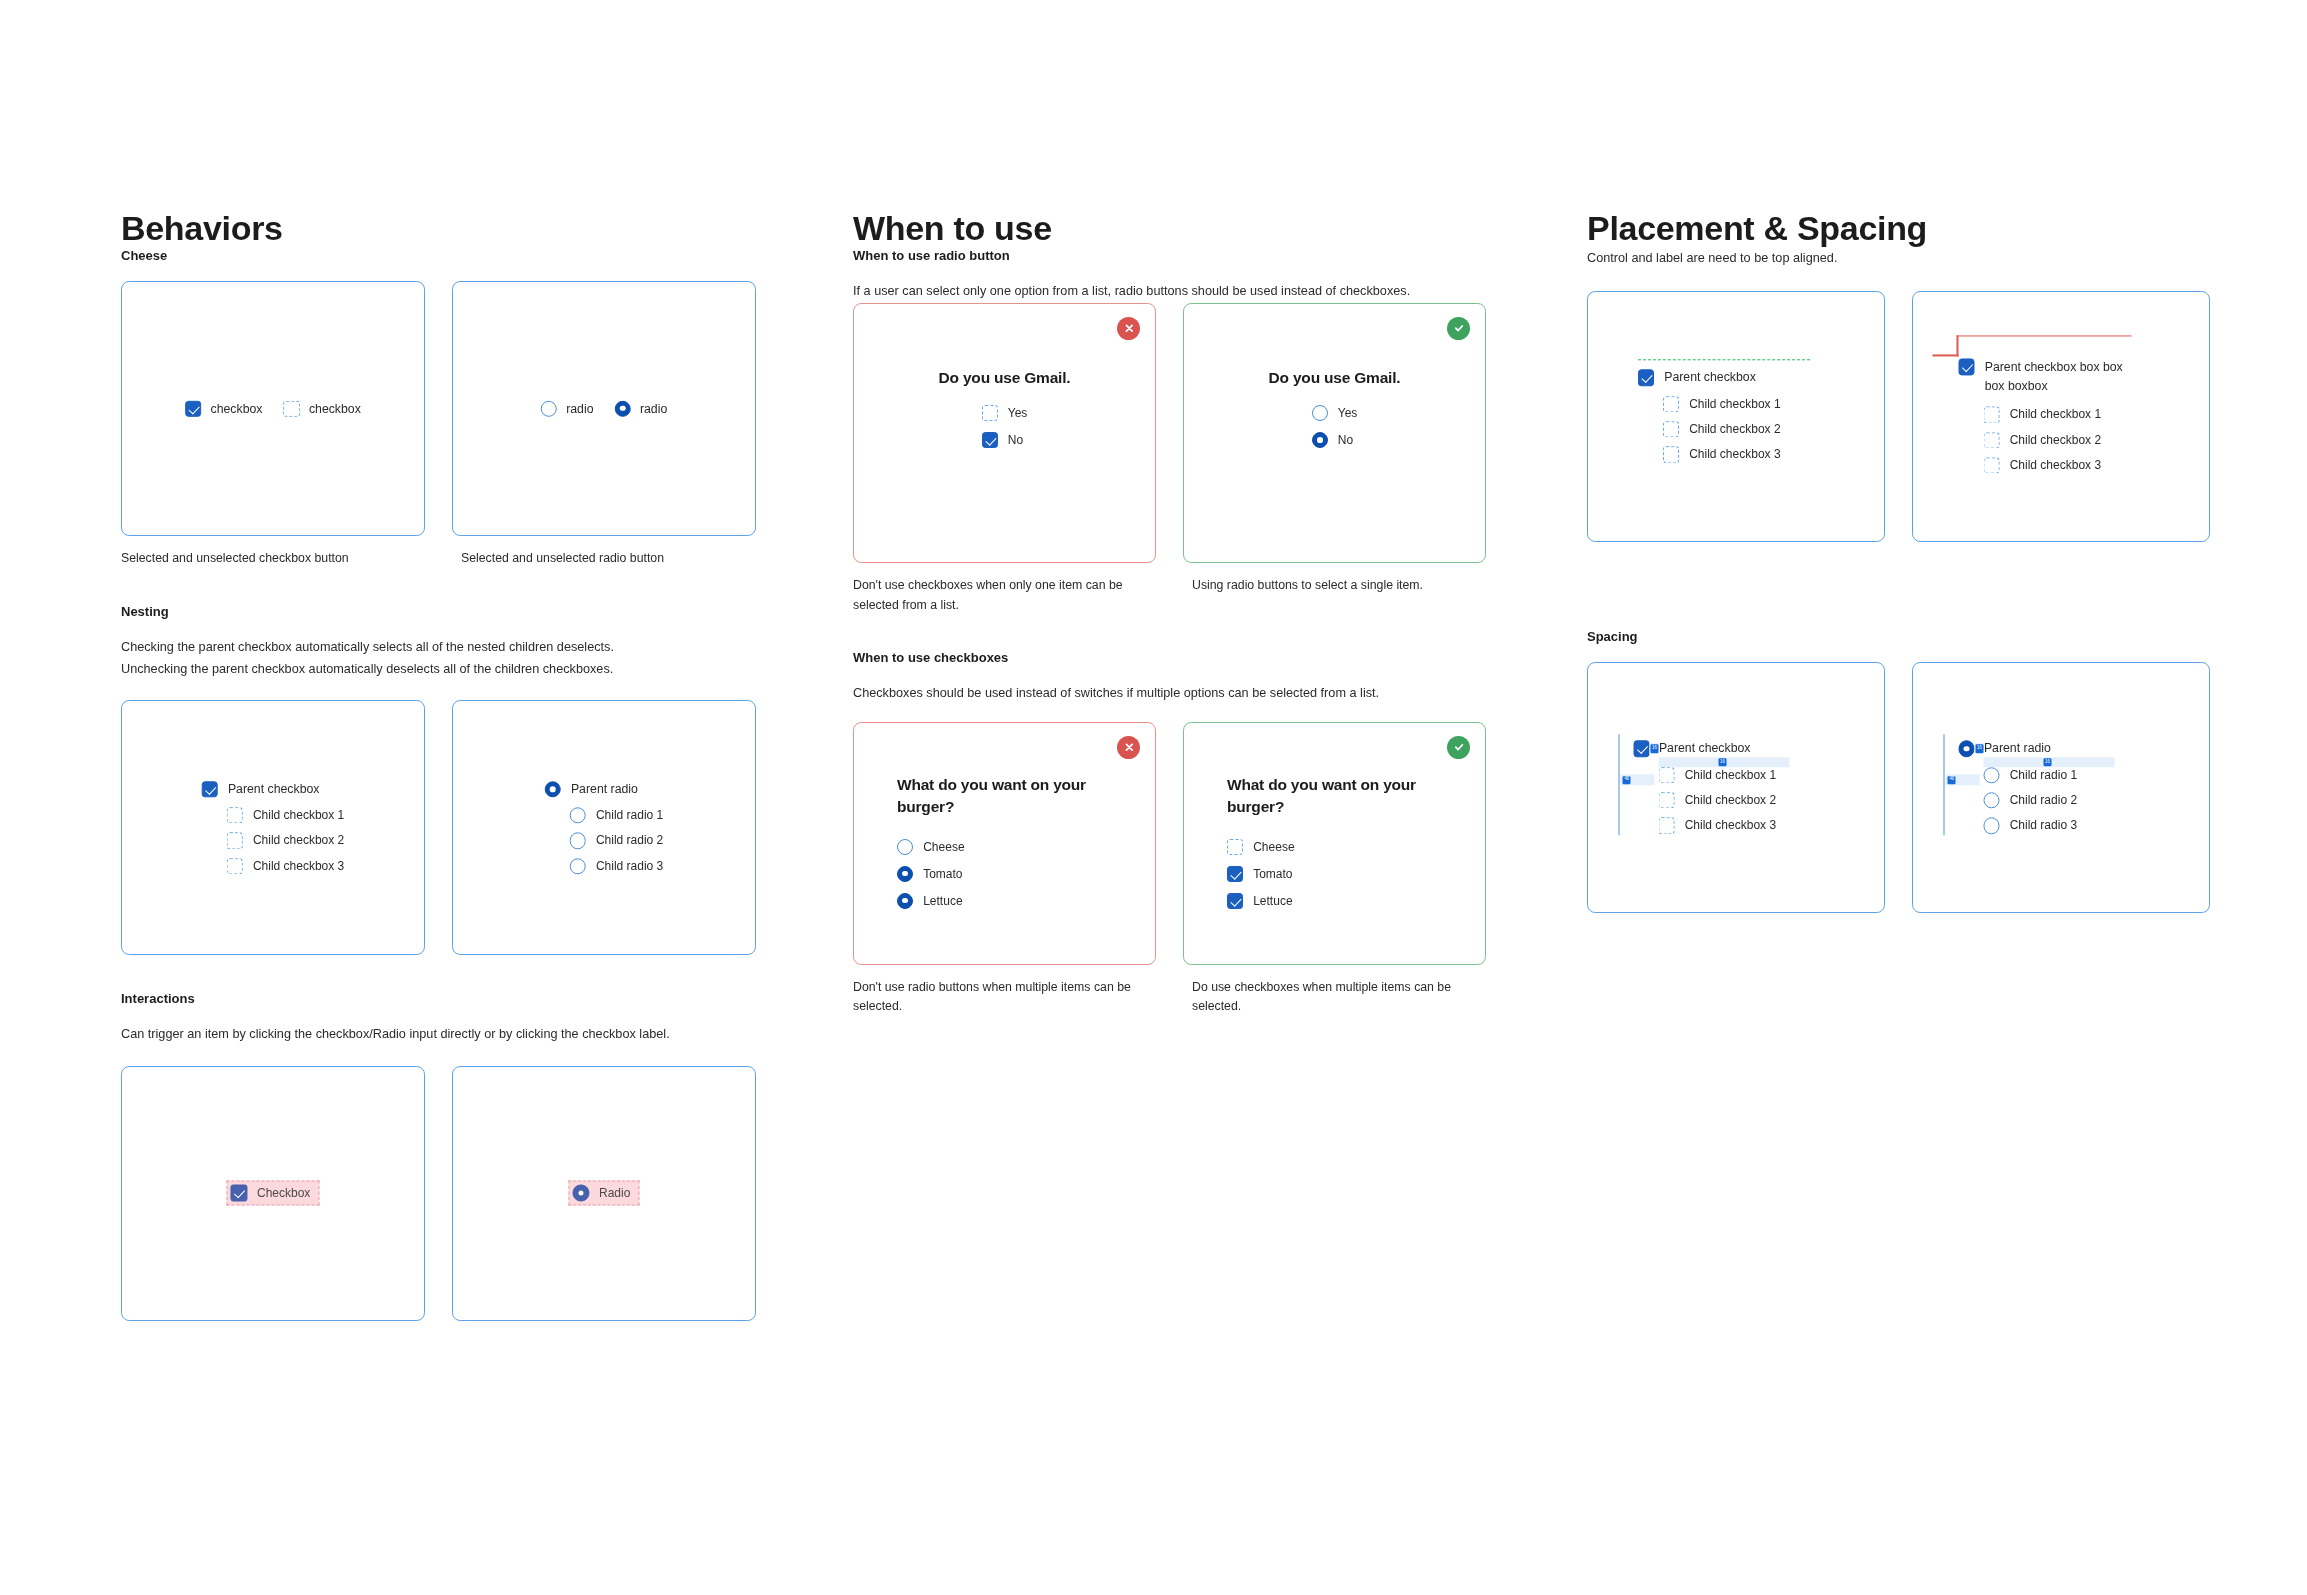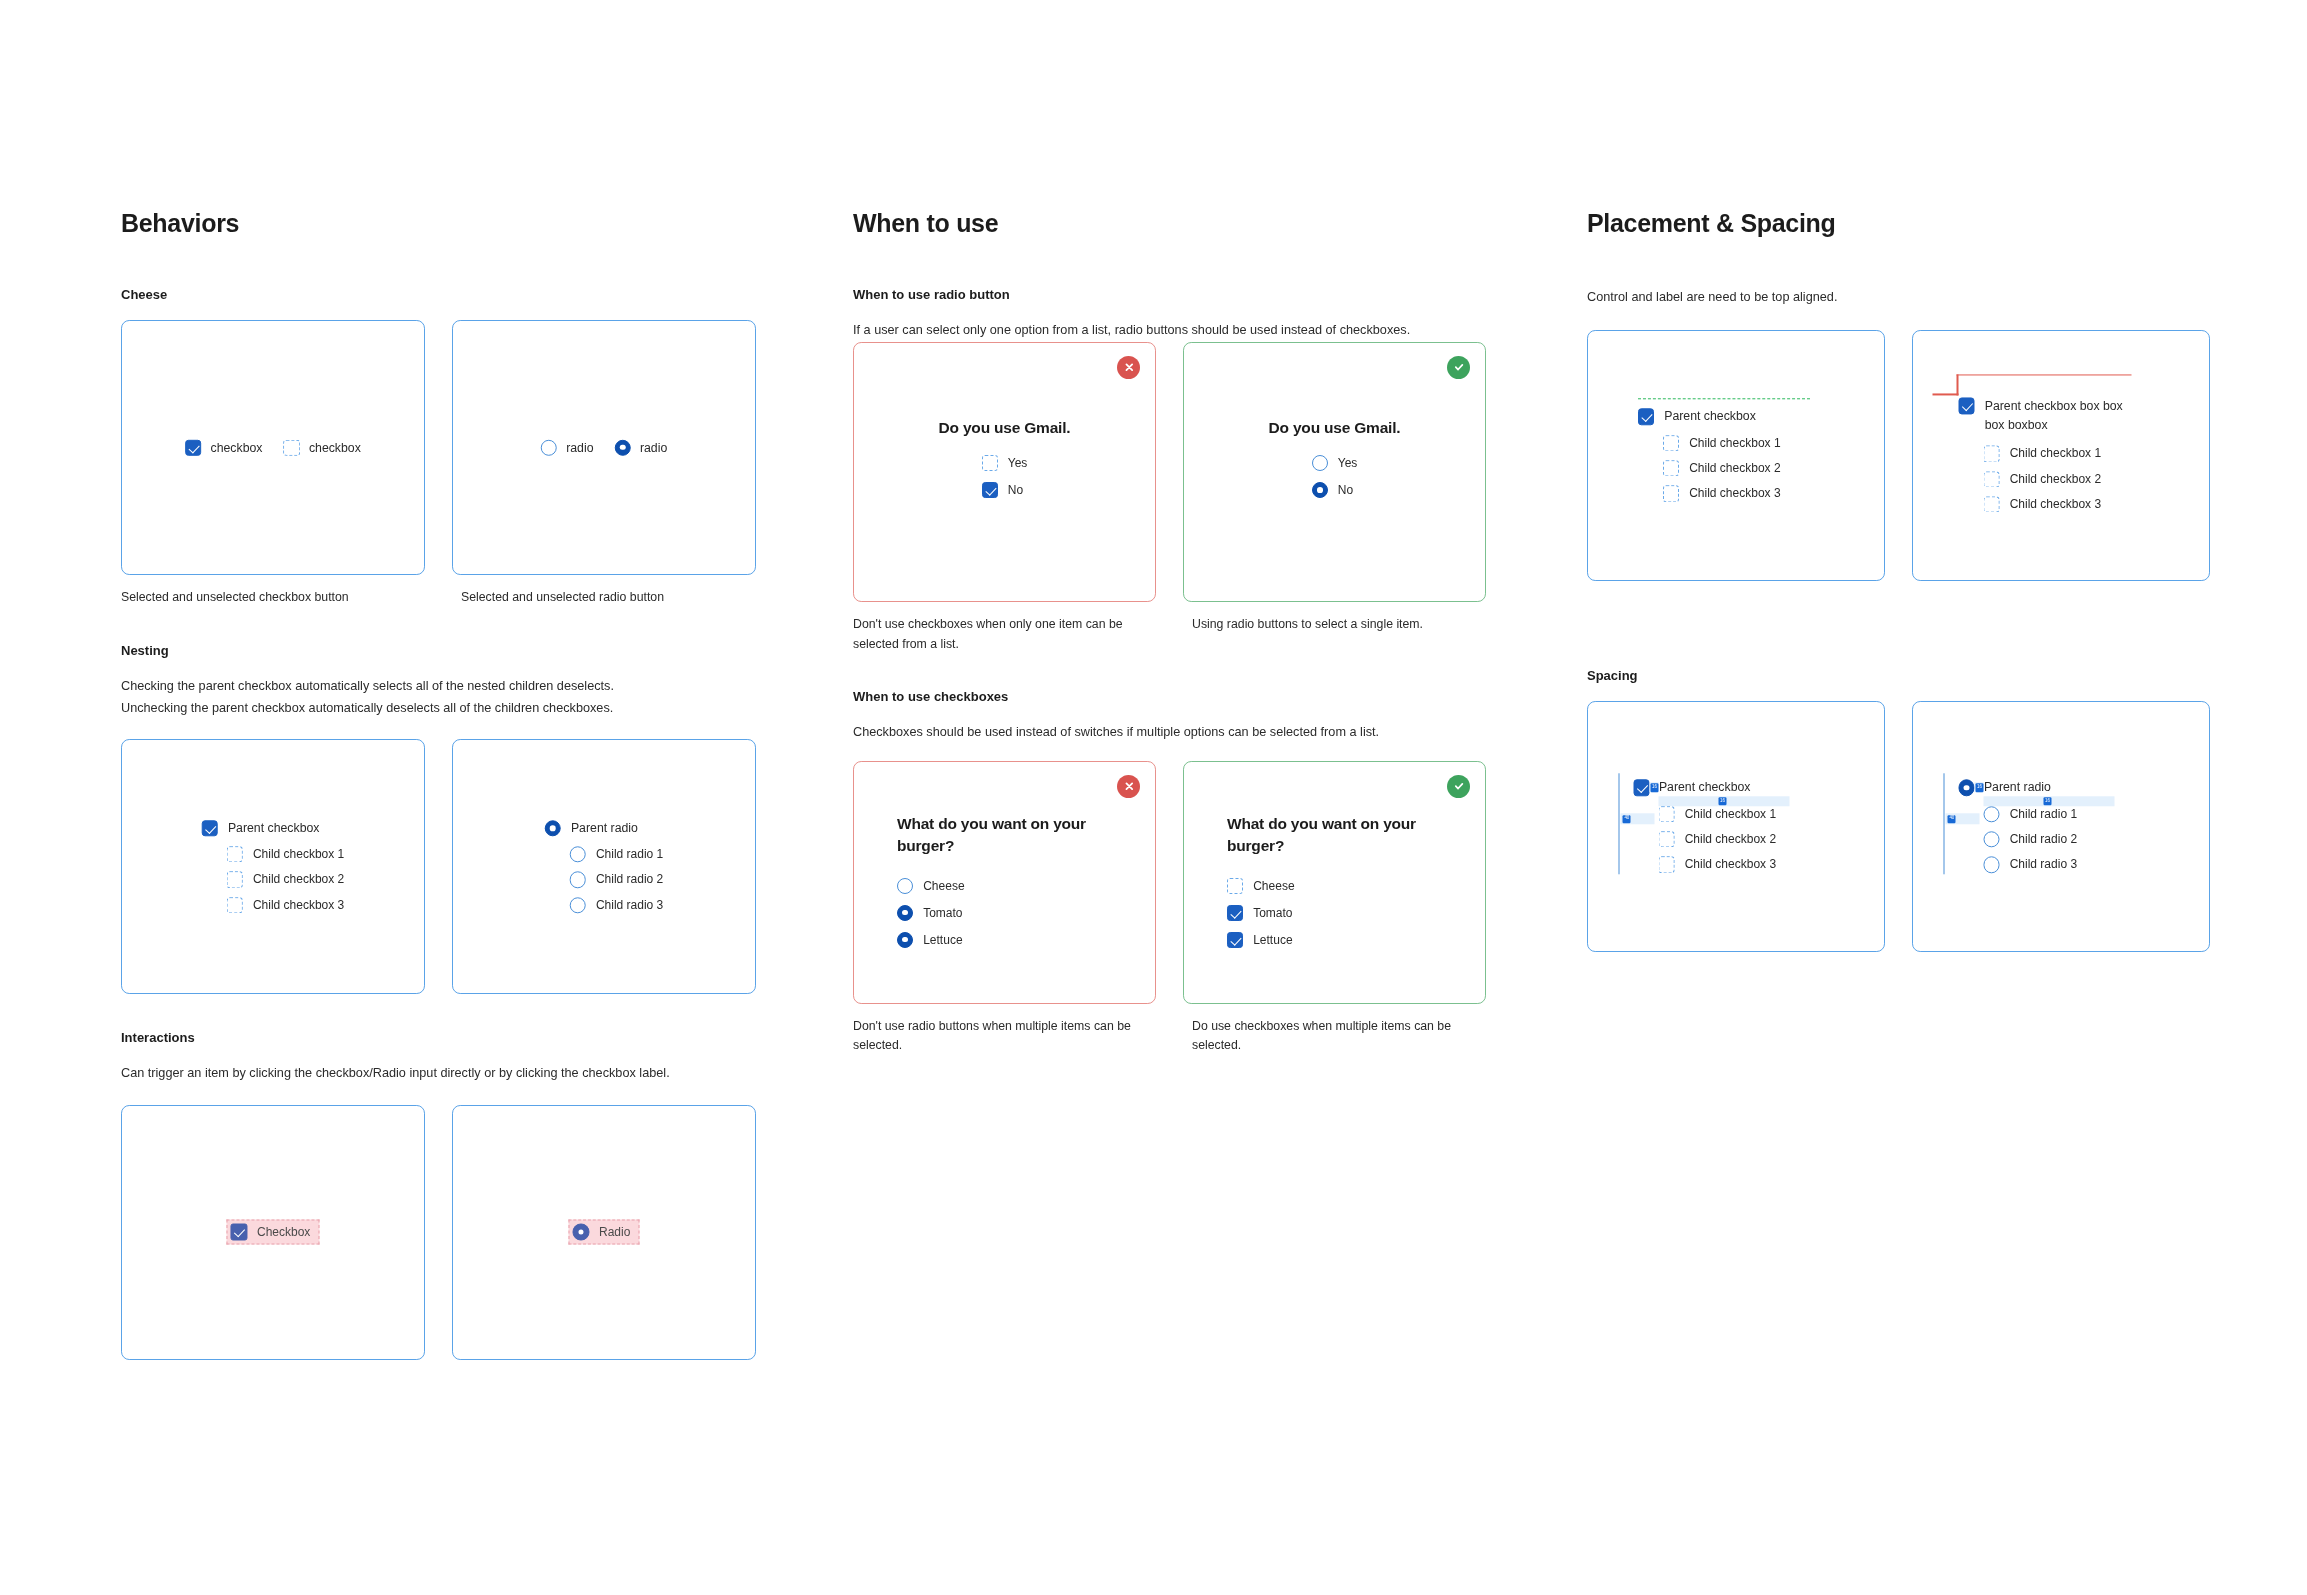--- a/index.html
+++ b/index.html
@@ -27,11 +27,10 @@
   #col-placement   { left: 1587px; width: 646px; }
 
   .col-title {
-    font-size: 25px;
+    font-size: 34px;
     font-weight: 700;
     letter-spacing: -0.3px;
     color: #1c1c1c;
-    margin-bottom: 49px;
   }
 
   .sub-head {

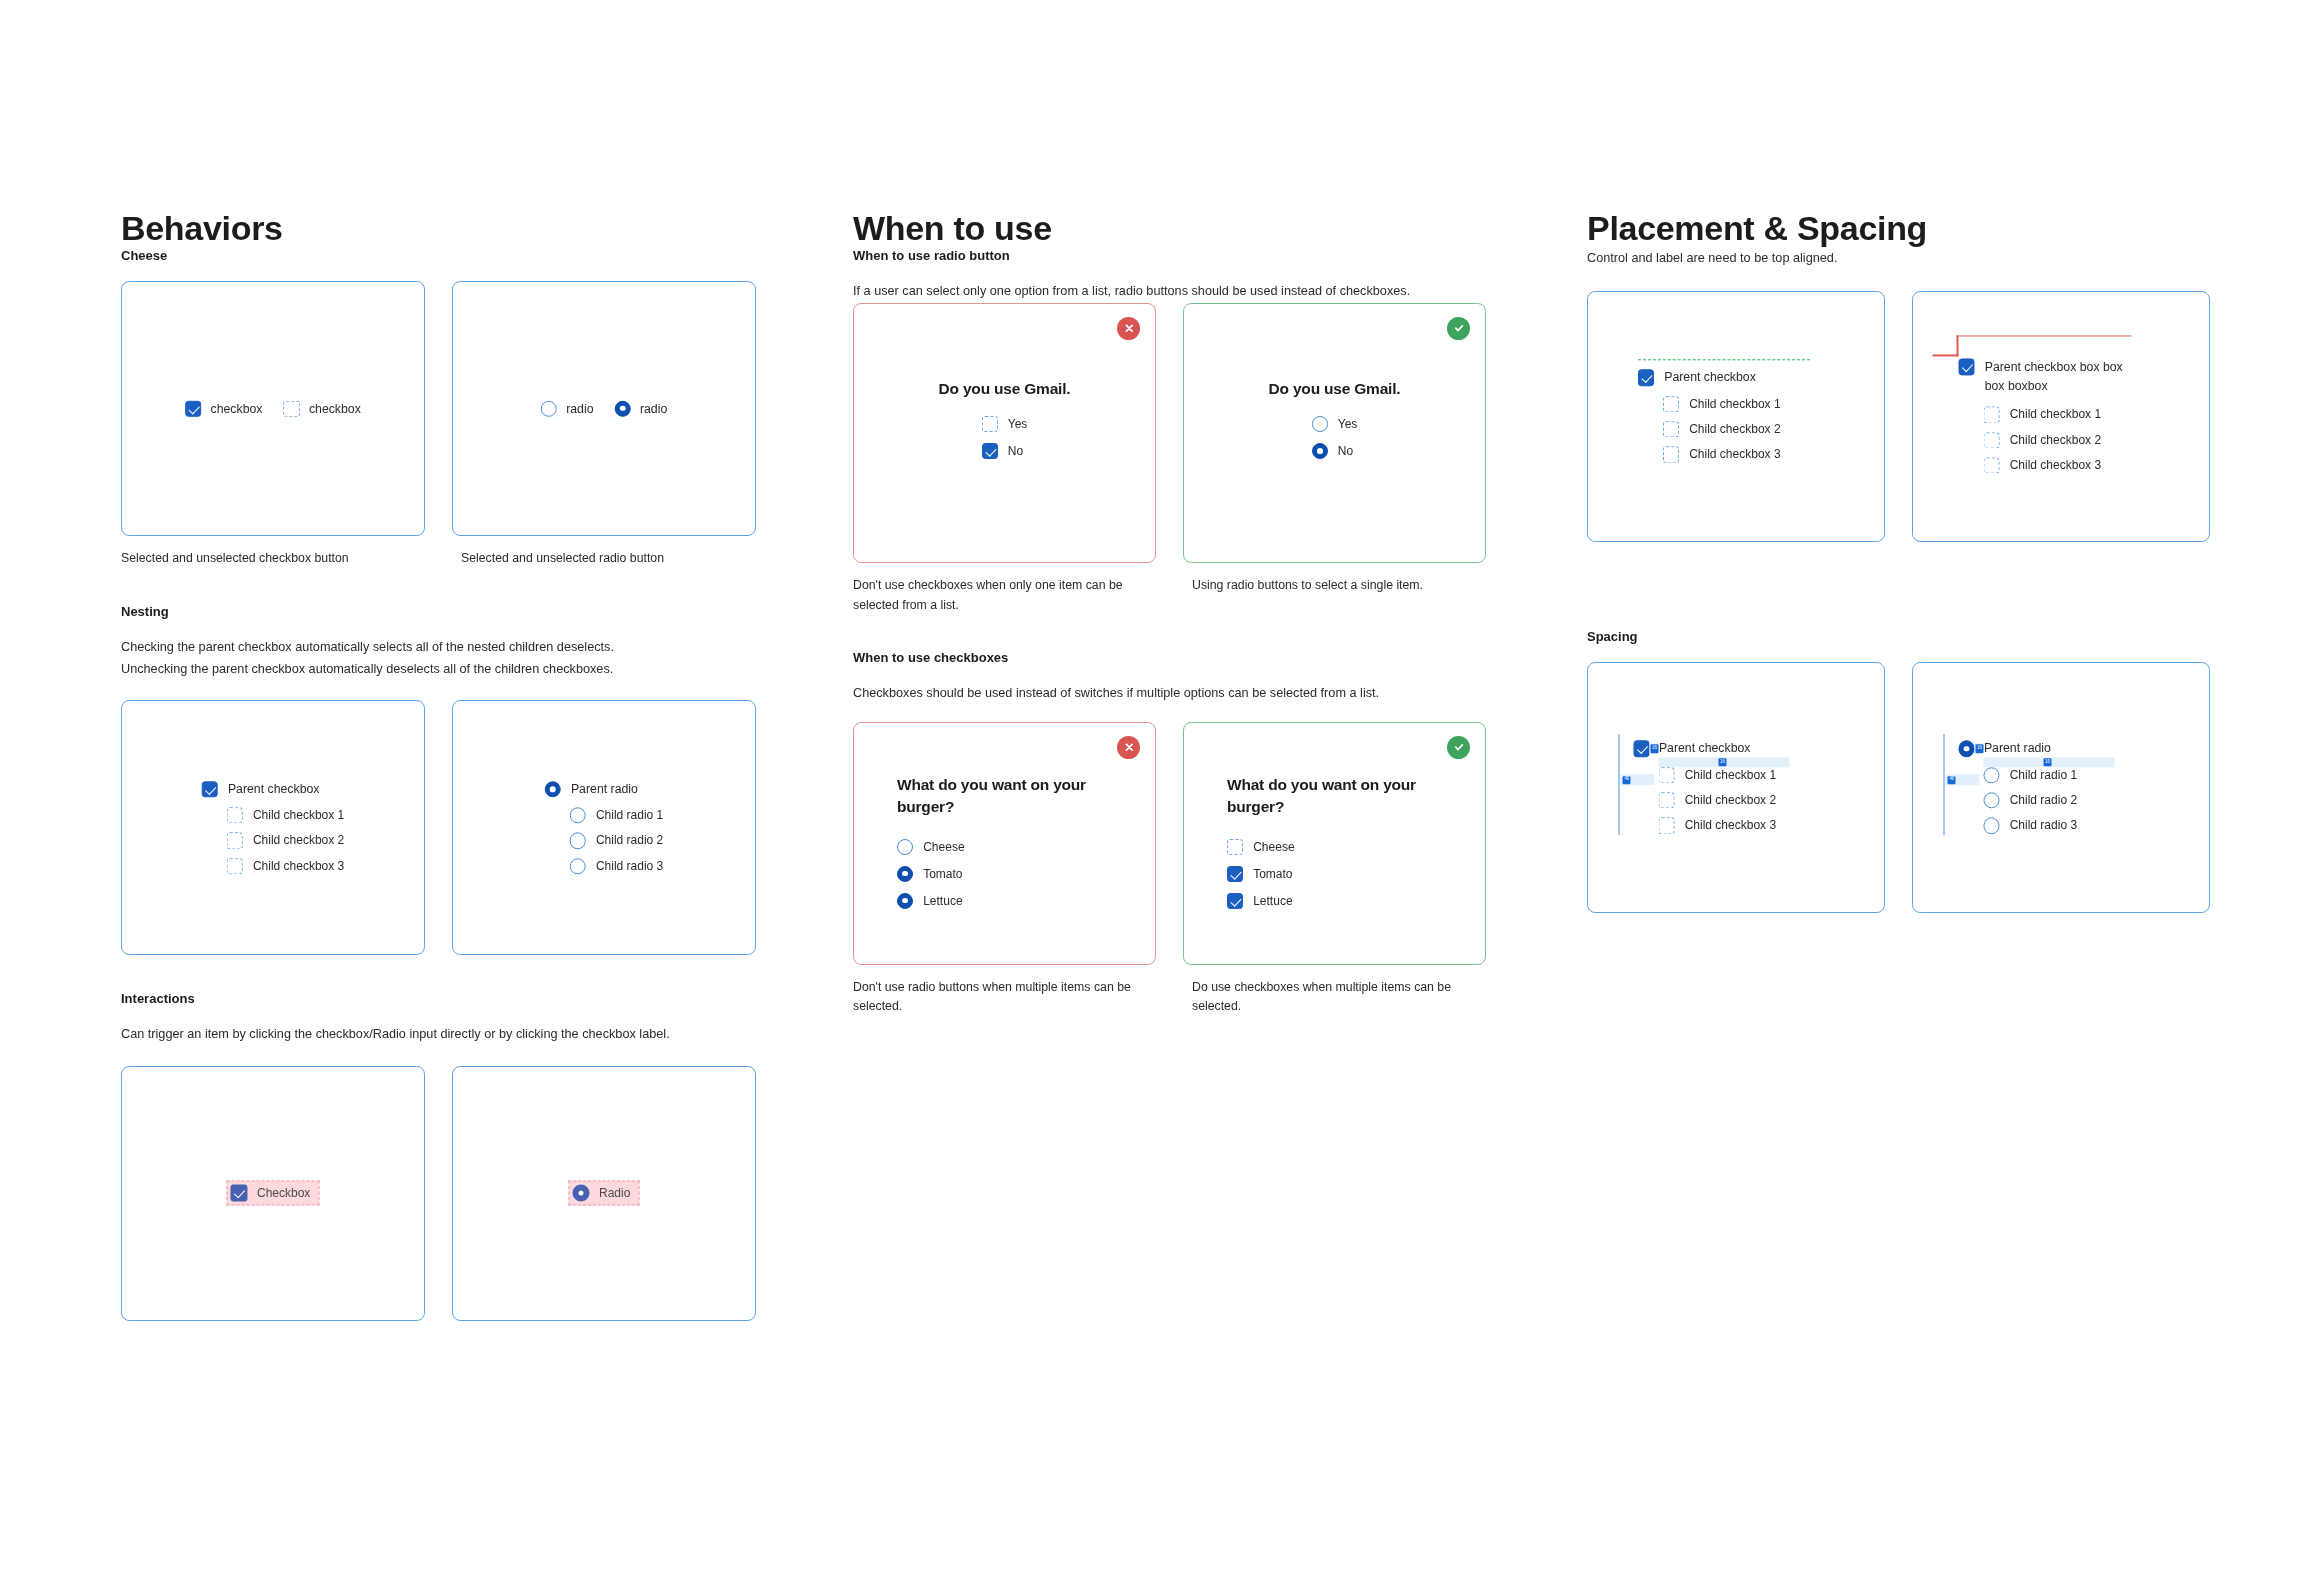--- a/index.html
+++ b/index.html
@@ -207,7 +207,7 @@
   .q-inner {
     position: absolute;
     left: 0; right: 0;
-    top: 76px;
+    top: 65px;
     display: flex;
     flex-direction: column;
     align-items: center;

